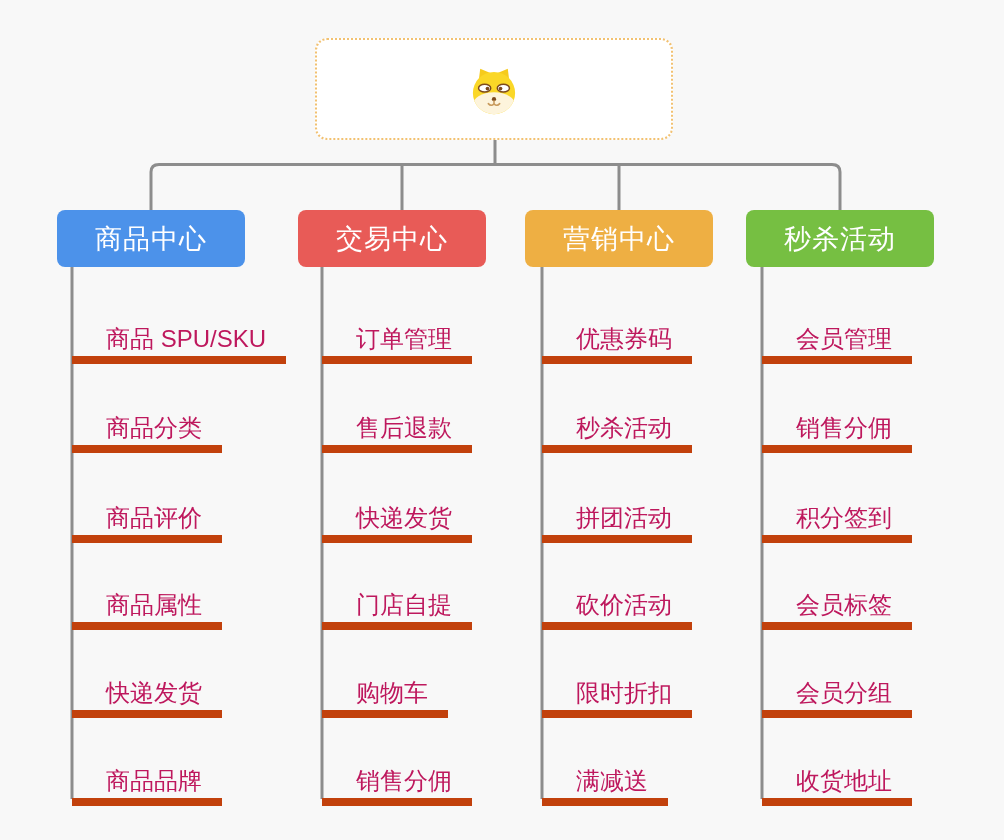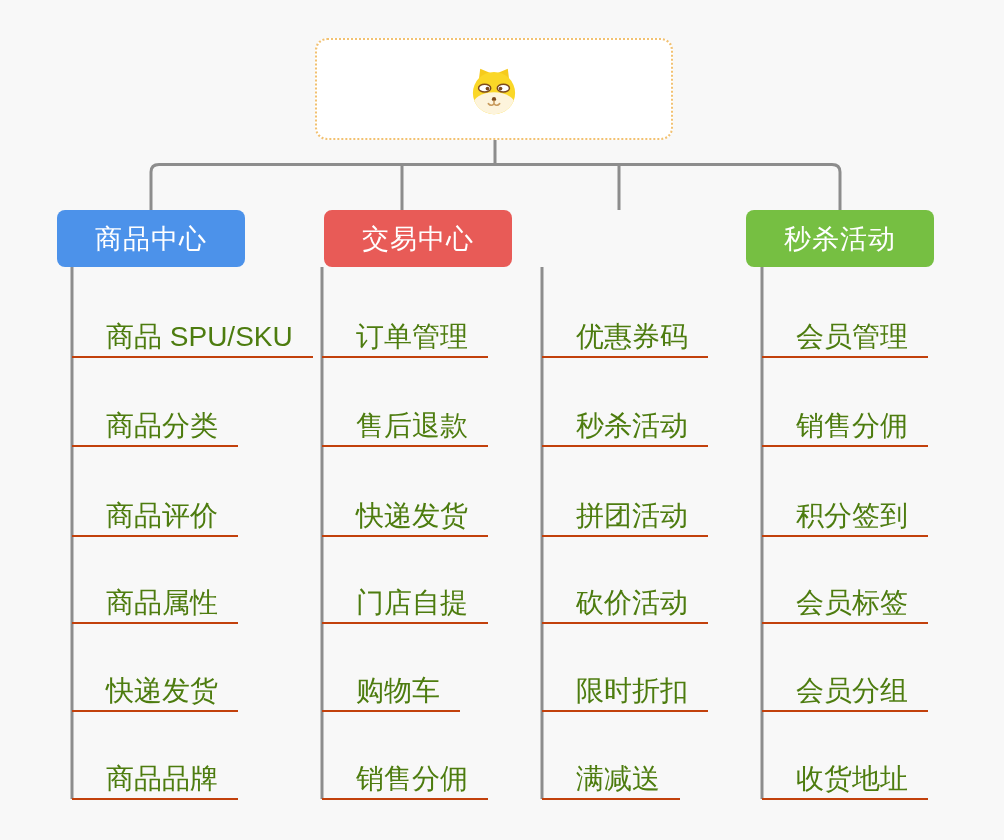--- a/index.html
+++ b/index.html
@@ -30,7 +30,7 @@
     display:flex;align-items:center;justify-content:center;
   }
   .branch-box.b0{left:57px;}
-  .branch-box.b1{left:324px;font-family:Liberation Mono, monospace;}
+  .branch-box.b1{left:298px;font-family:Liberation Mono, monospace;}
   .branch-box.b2{left:525px;}
   .branch-box.b3{left:746px;}
 

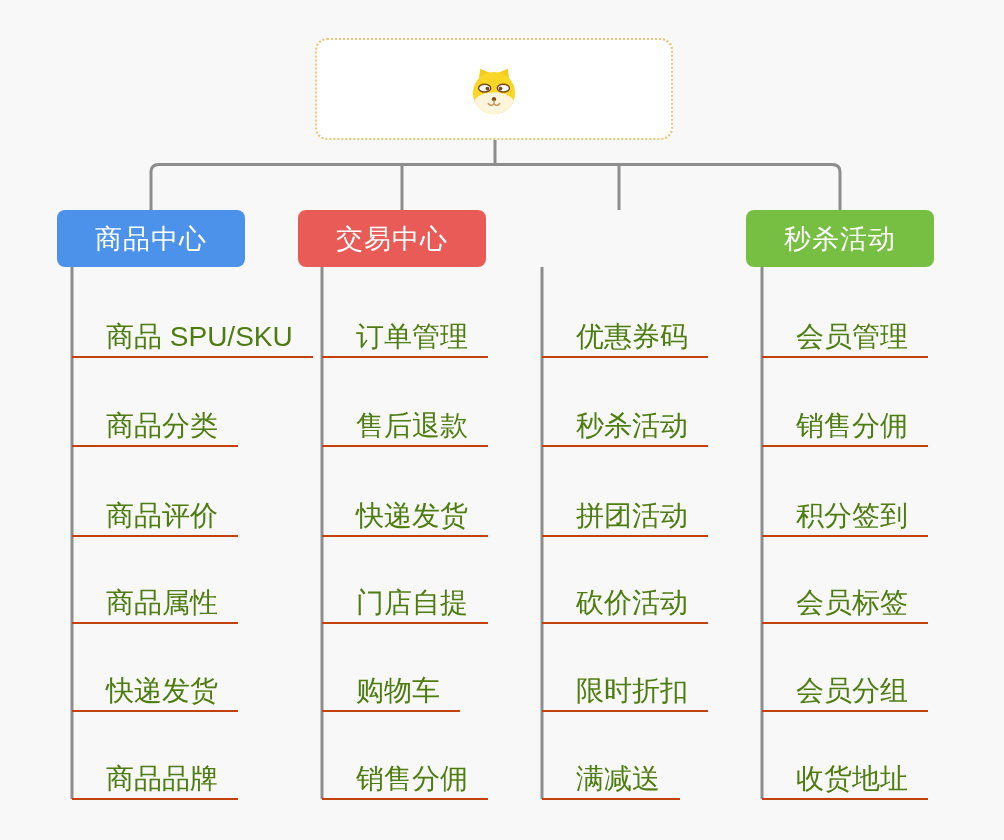--- a/index.html
+++ b/index.html
@@ -99,6 +99,9 @@
   <div class="branch-box b1" style="background: rgb(232, 91, 87);">
     <span>交易中心</span>
   </div>
+  <div class="branch-box b2" style="background: rgb(238, 175, 67);">
+    <span>营销中心</span>
+  </div>
   <div class="branch-box b3" style="background: rgb(118, 191, 66);">
     <span>秒杀活动</span>
   </div>

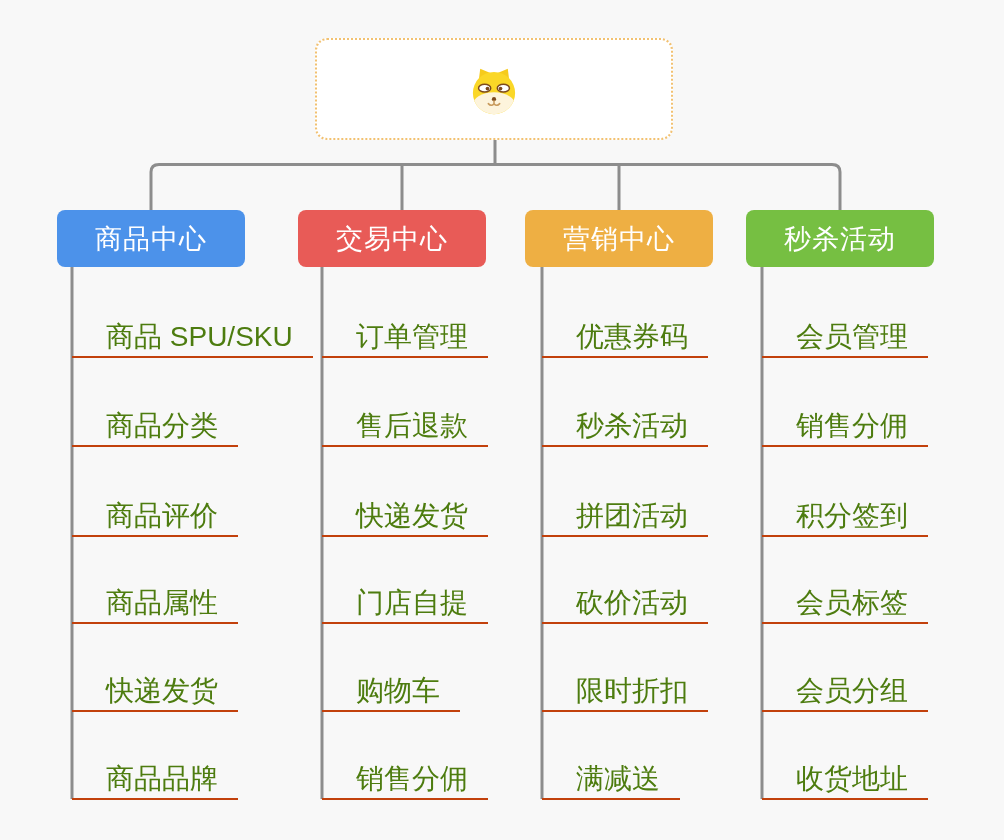--- a/index.html
+++ b/index.html
@@ -43,10 +43,10 @@
   .leaf{
     position:absolute;left:0;height:42px;
     padding:0 20px 0 34px;
-    border-bottom:2px solid #c2410c;
+    border-bottom:8px solid #c2410c;
     display:flex;align-items:flex-end;
     white-space:nowrap;
-    font-size:28px;color:#4d7c0f;
+    font-size:24px;color:#be185d;
   }
   .leaf span{padding-bottom:5px;line-height:1;}
   .leaf.r0{top:314px;} .leaf.r1{top:403px;} .leaf.r2{top:493px;}

